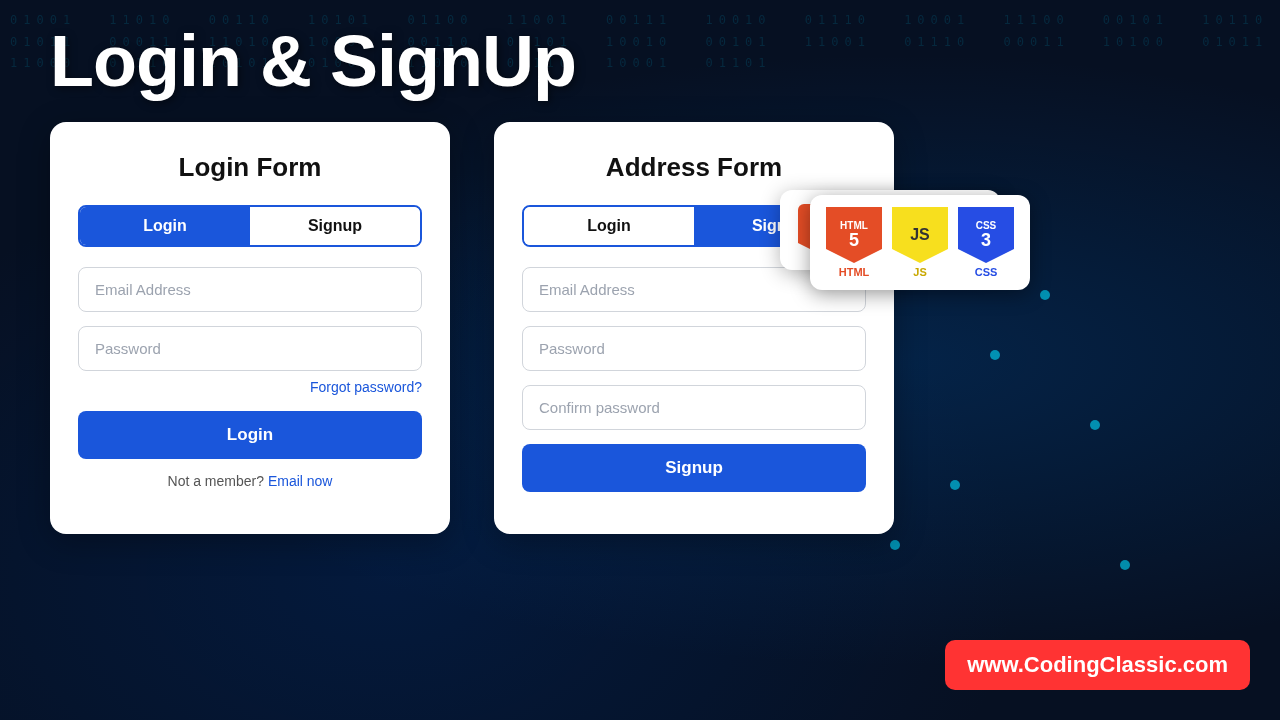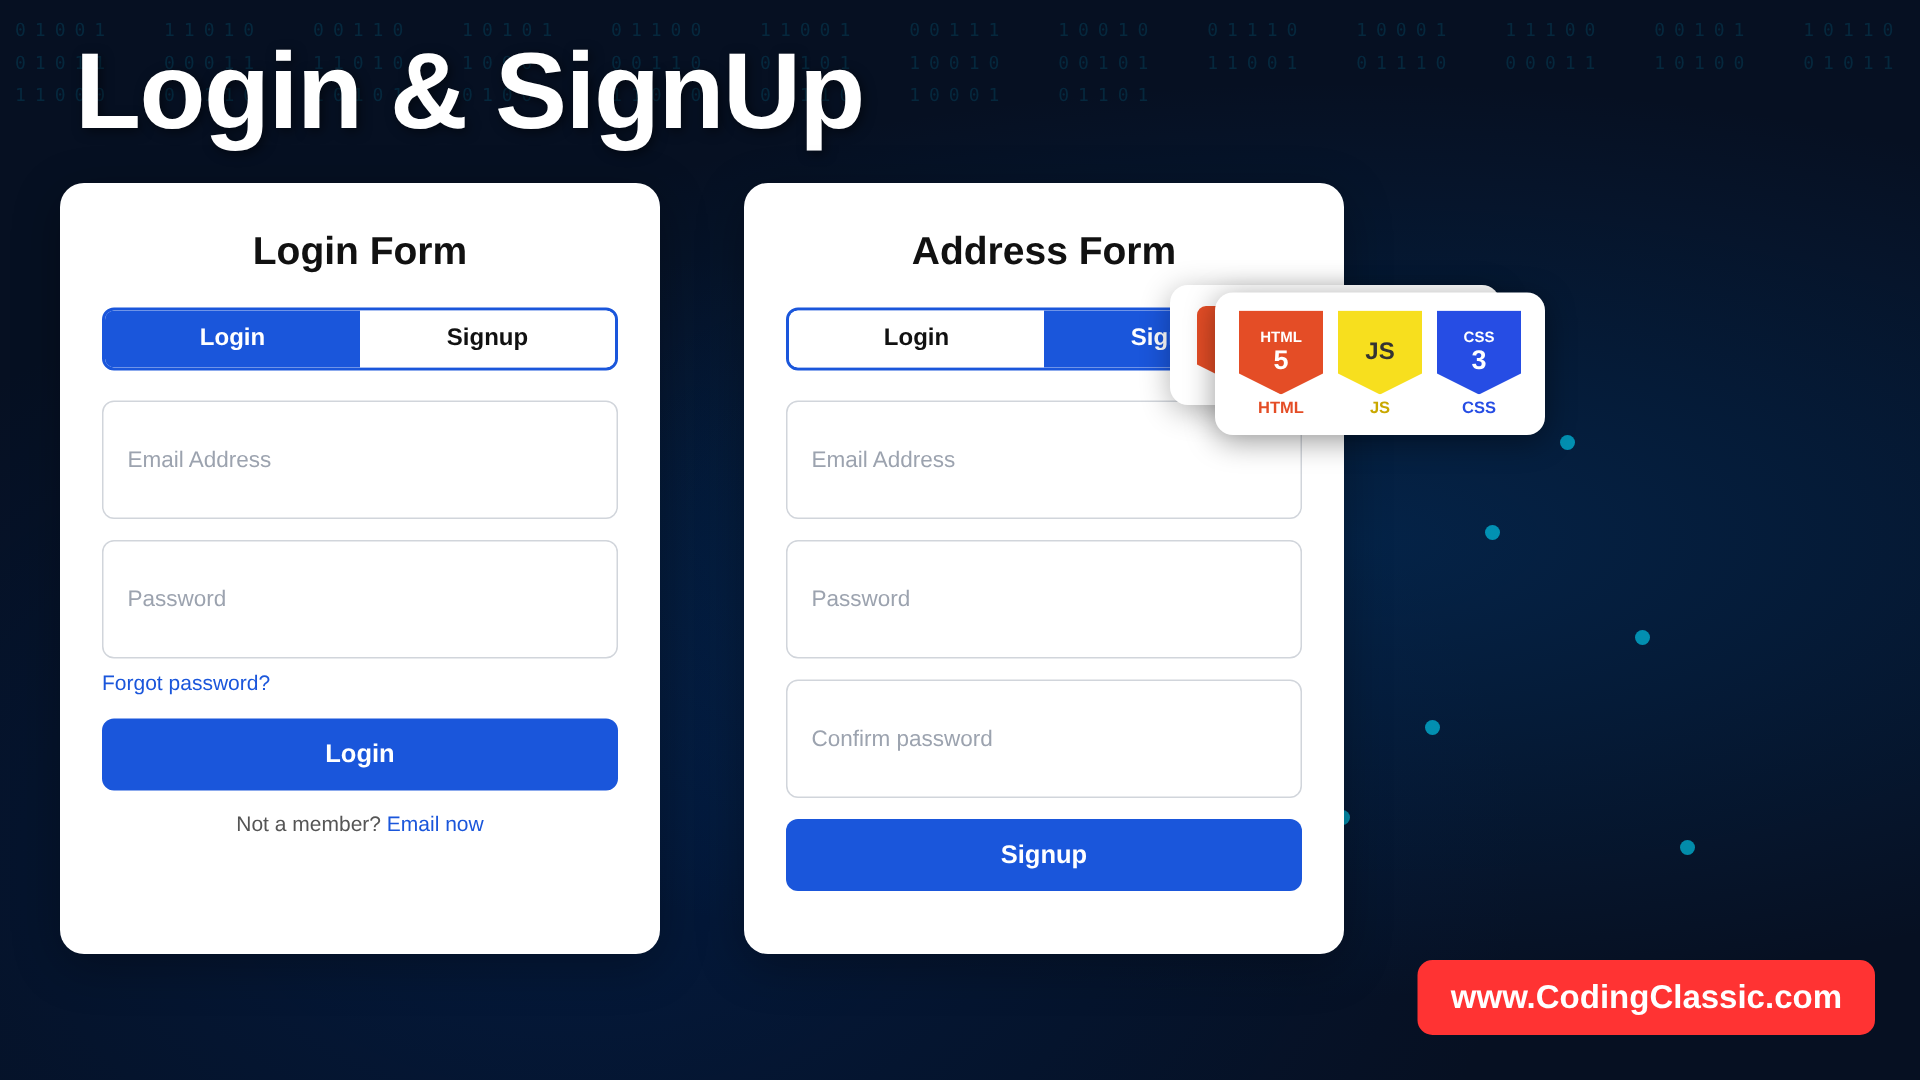--- a/index.html
+++ b/index.html
@@ -71,7 +71,8 @@
     
     .forms-container {
       display: flex;
-      gap: 56px;
+      gap: 44px;
+      margin-left: 10px;
     }
 
     

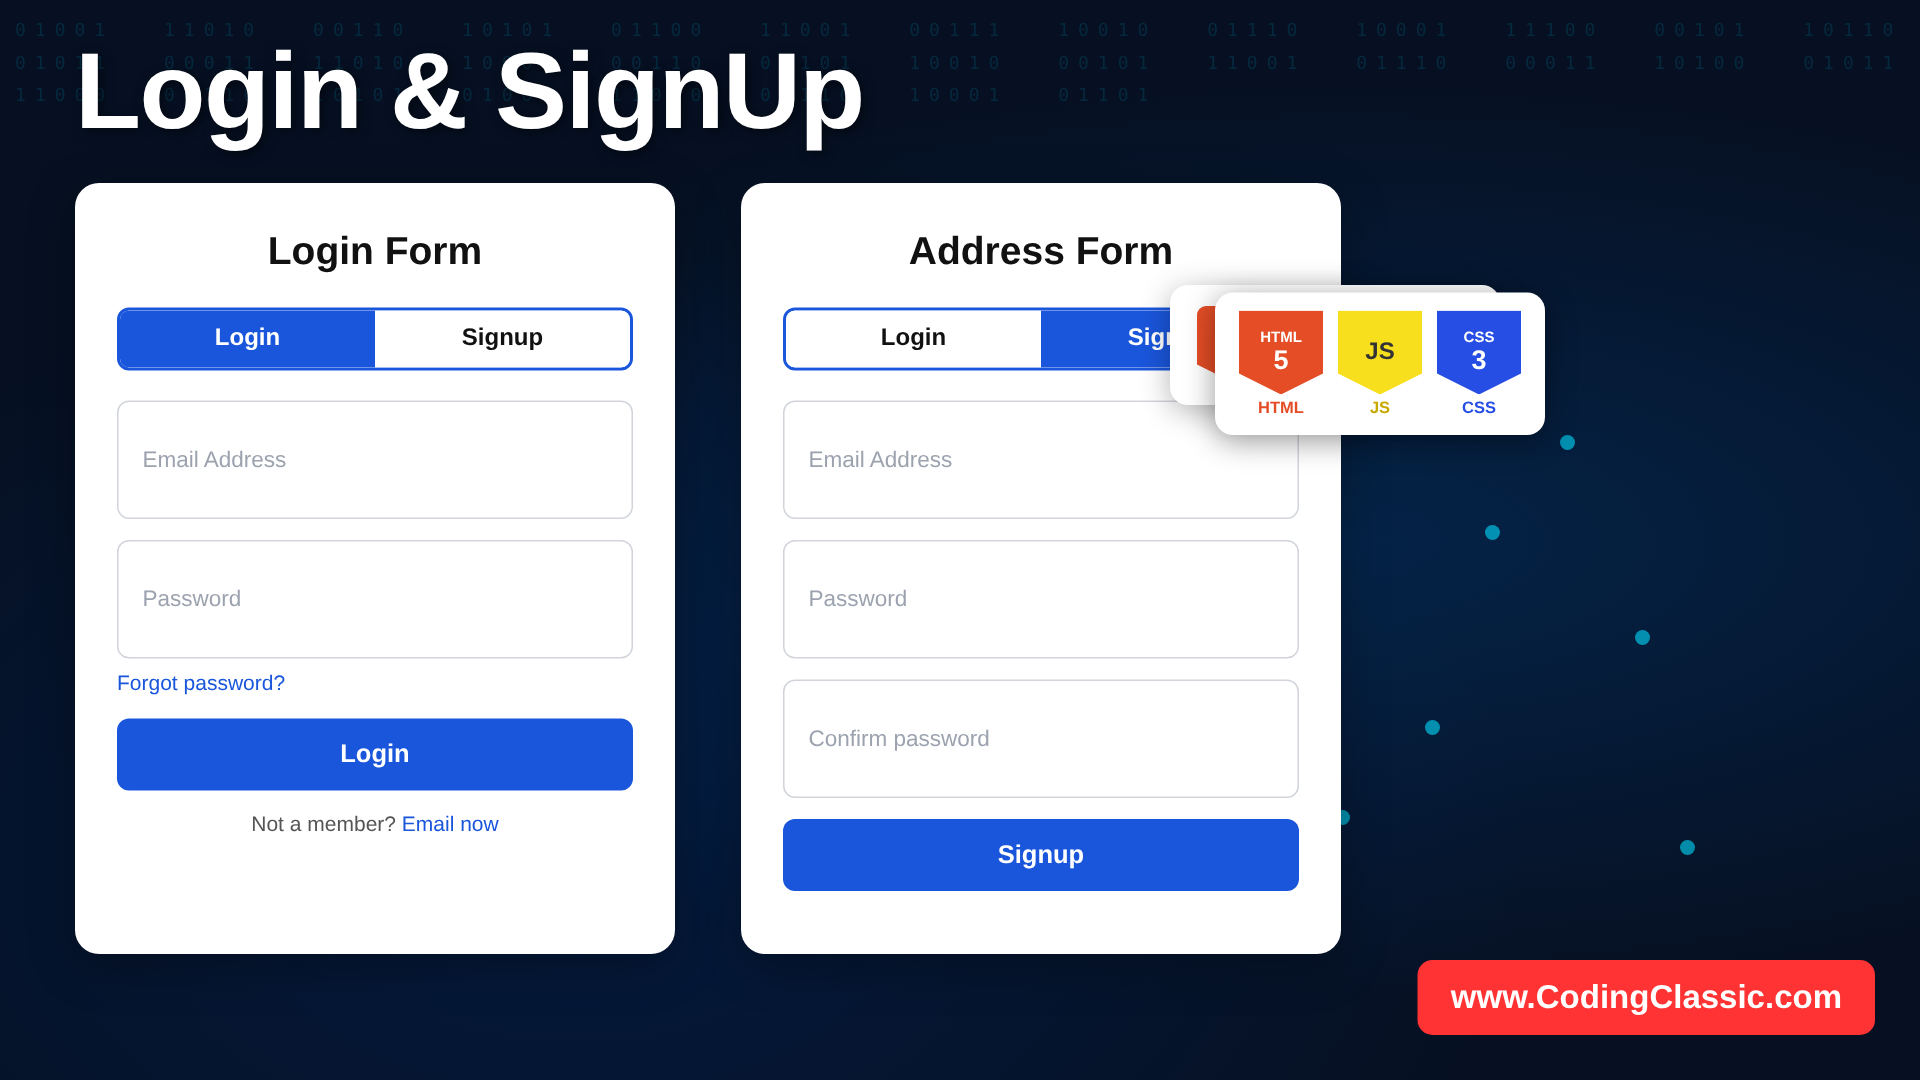--- a/index.html
+++ b/index.html
@@ -120,7 +120,7 @@
     
     .input-field {
       width: 100%;
-      padding: 30px 16px;
+      padding: 13px 16px;
       border: 1.5px solid #d1d5db;
       border-radius: 8px;
       font-size: 15px;

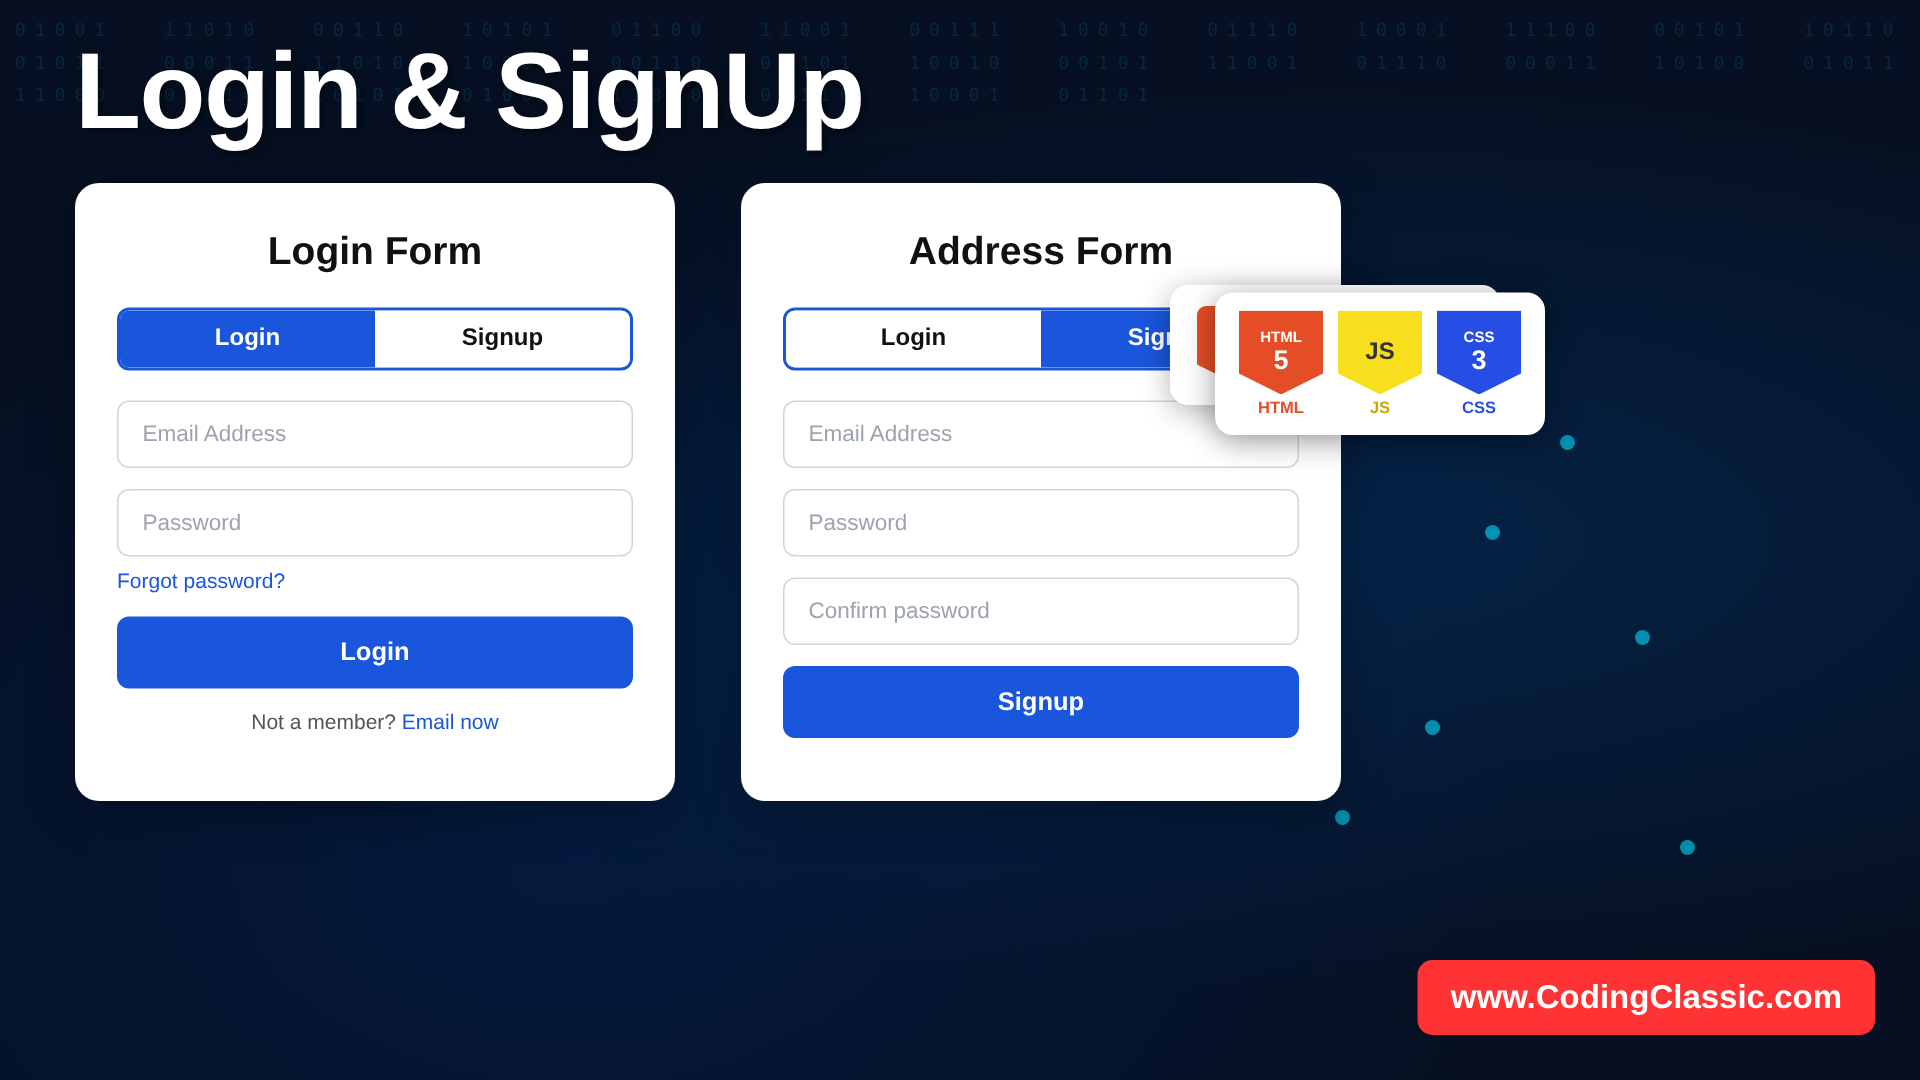--- a/index.html
+++ b/index.html
@@ -144,6 +144,7 @@
       display: block;
       margin-bottom: 16px;
       margin-top: -6px;
+      text-align: right;
     }
 
     

